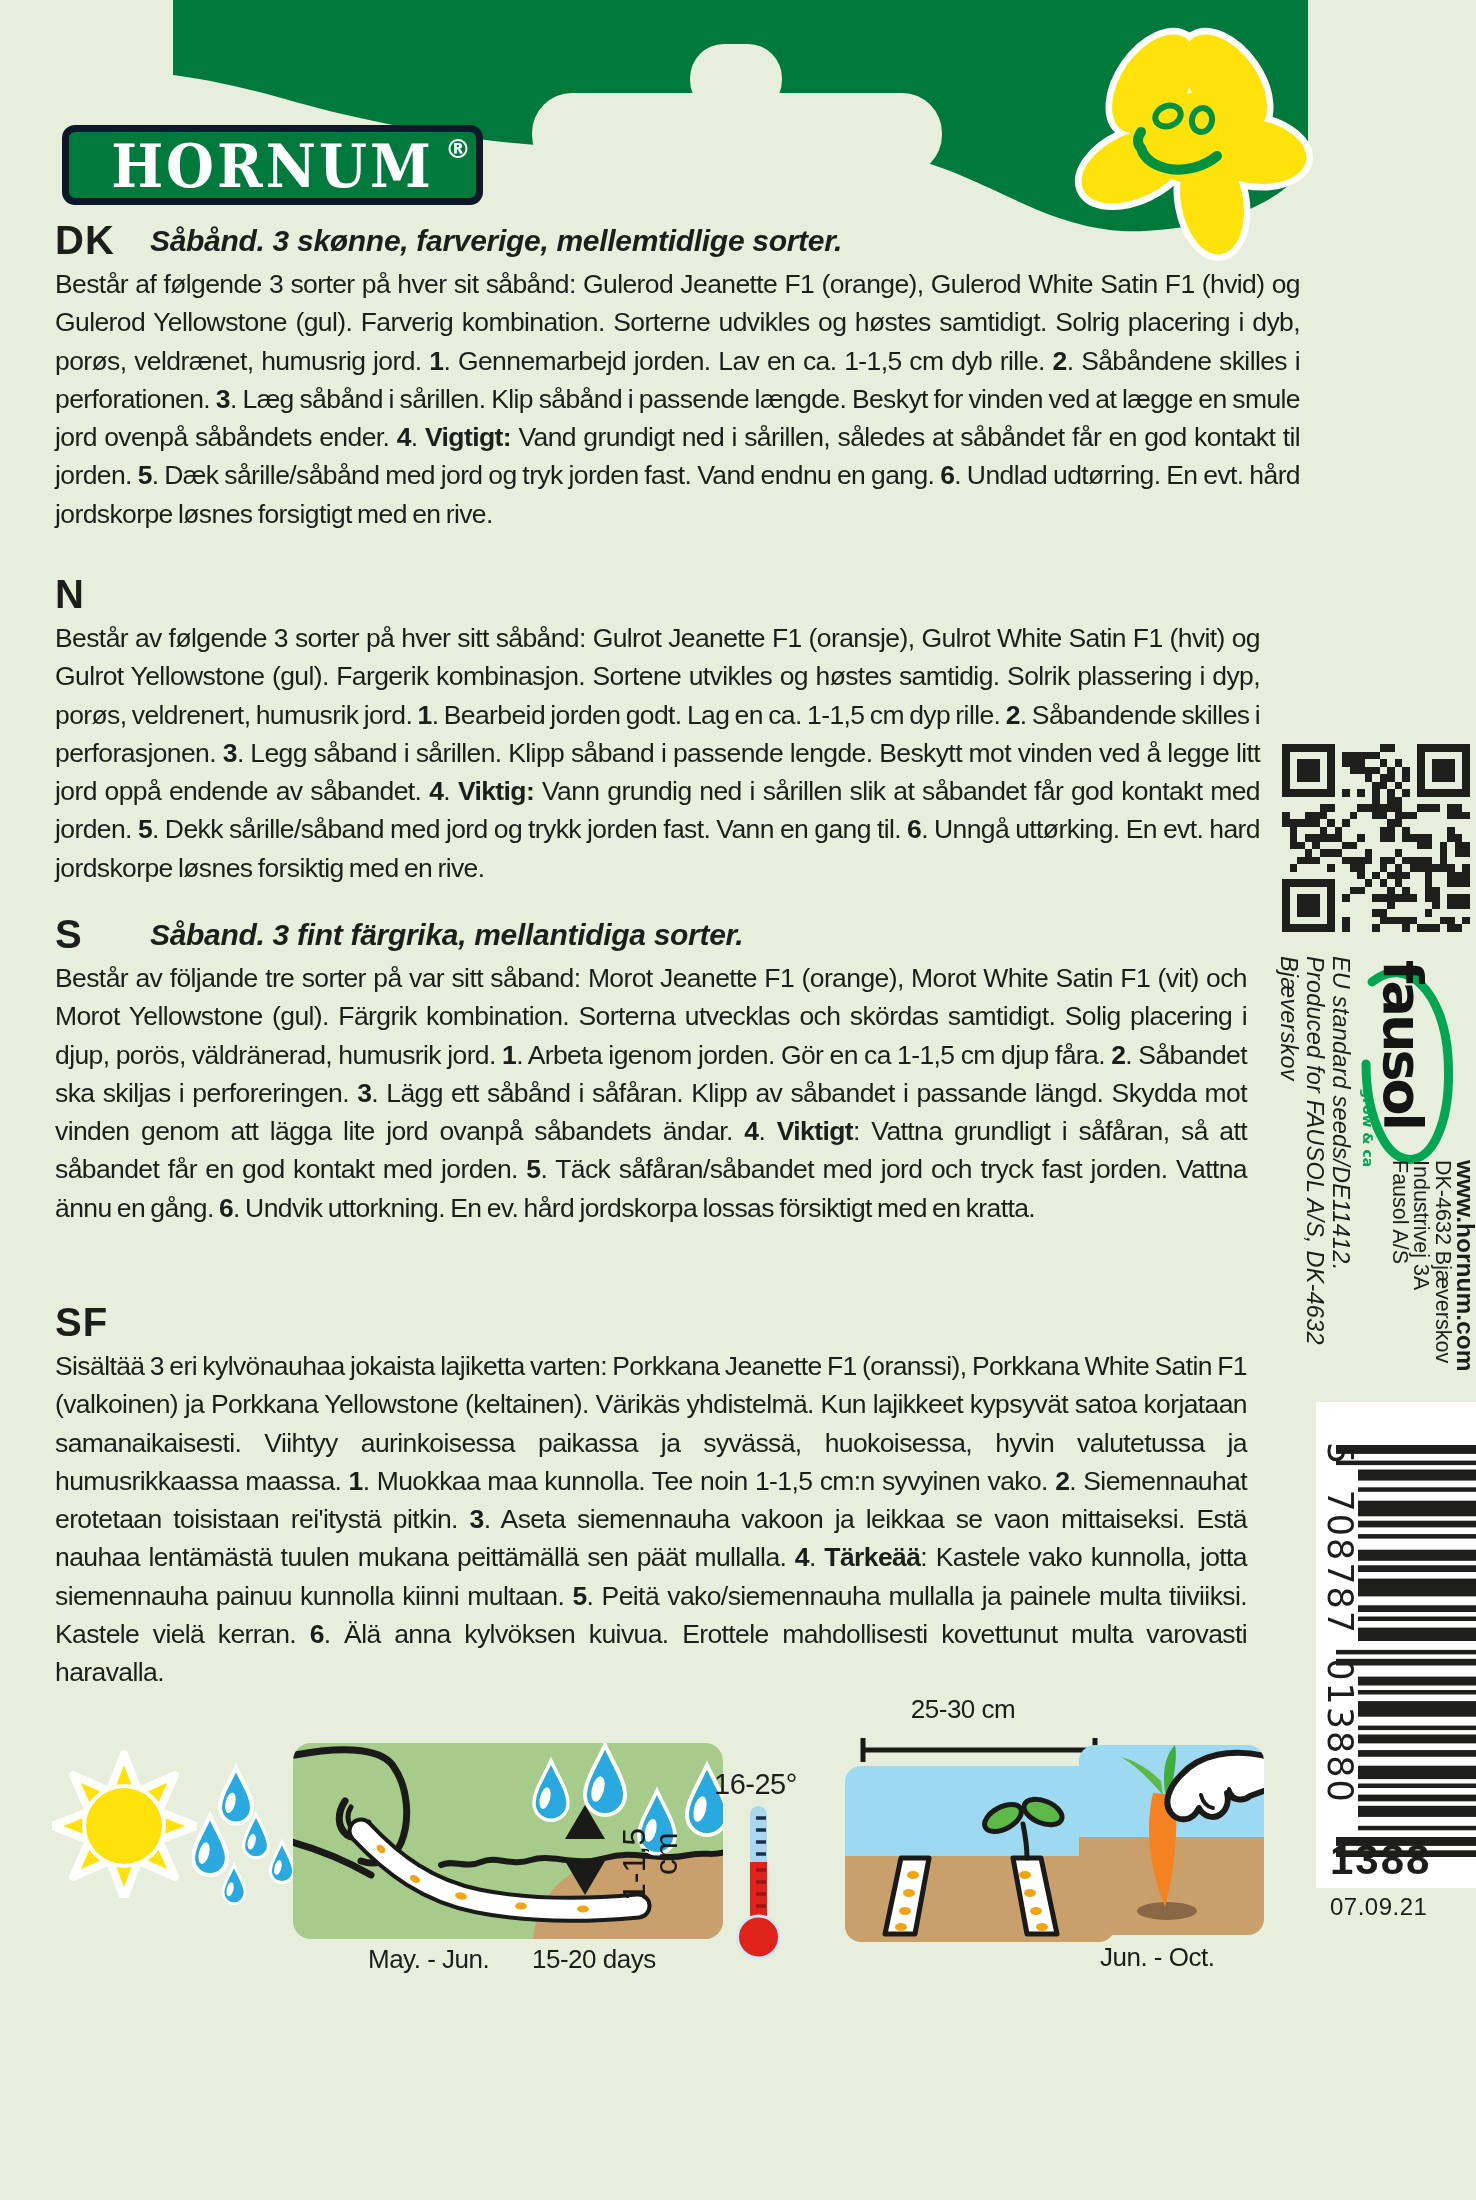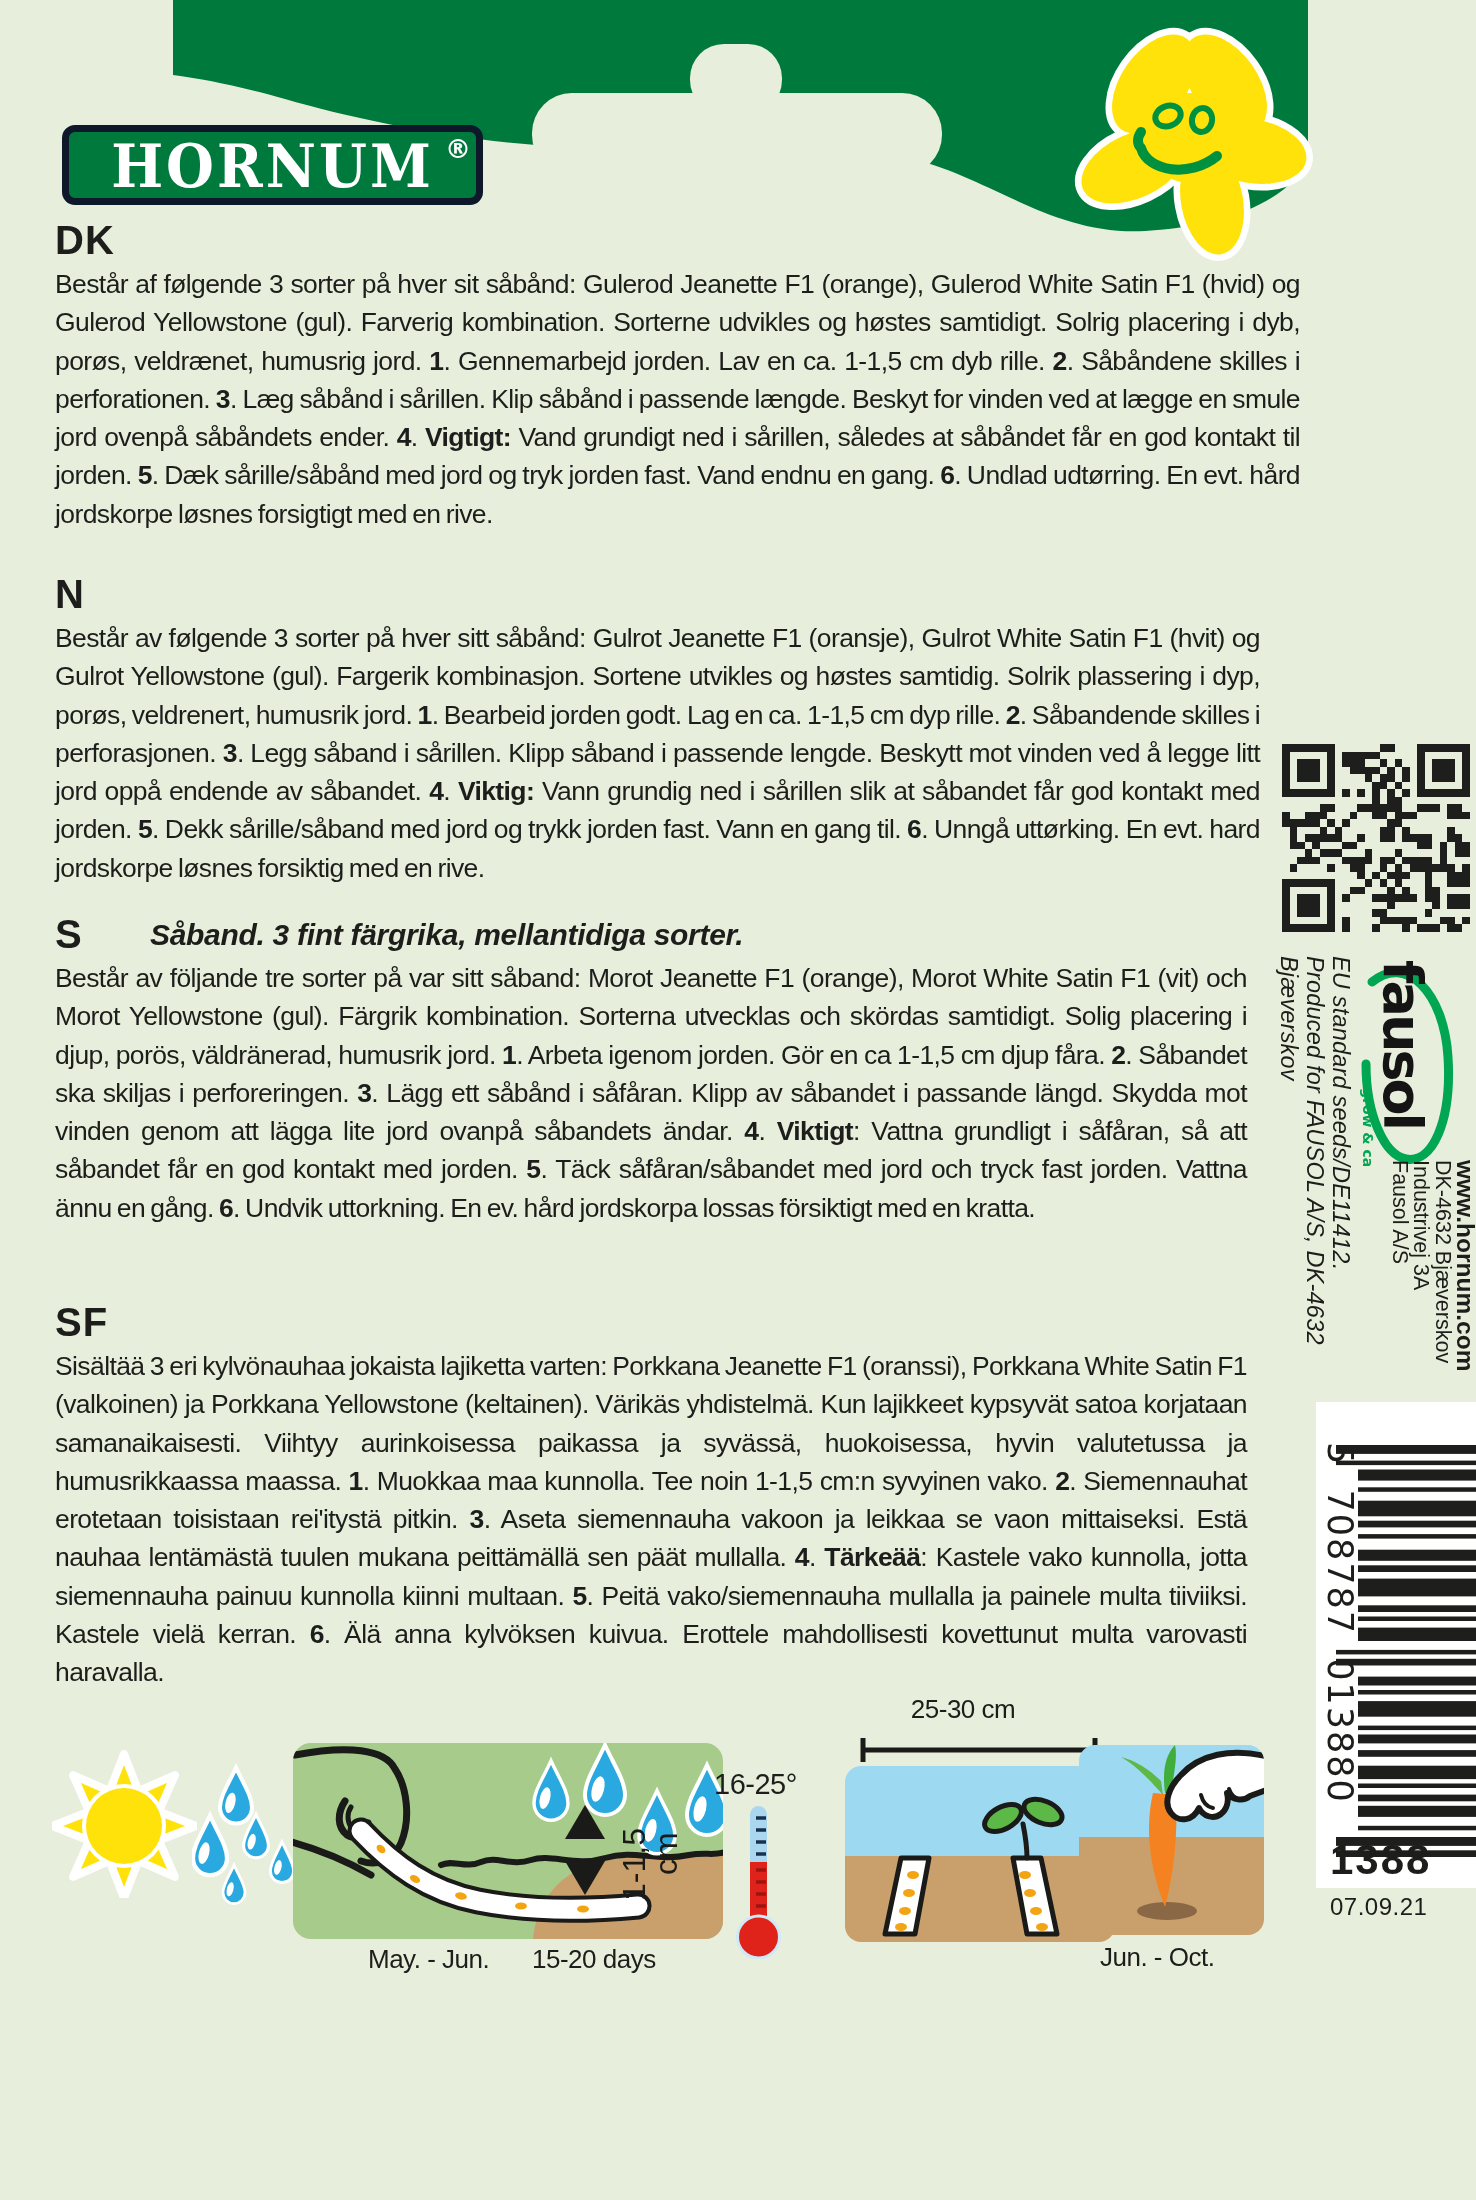--- a/index.html
+++ b/index.html
@@ -94,6 +94,7 @@
   <div class="sec" id="sec-dk">
     <div class="sec-head">
       <span class="code">DK</span>
+      <span class="title">Såbånd. 3 skønne, farverige, mellemtidlige sorter.</span>
     </div>
     <div class="body-txt"><span>Består af følgende 3 sorter på hver sit såbånd: Gulerod Jeanette F1 (orange), Gulerod White Satin F1 (hvid) og Gulerod Yellowstone (gul). Farverig kombination. Sorterne udvikles og høstes samtidigt. Solrig placering i dyb, porøs, veldrænet, humusrig jord. </span><span class="b">1</span><span>. Gennemarbejd jorden. Lav en ca. 1-1,5 cm dyb rille. </span><span class="b">2</span><span>. Såbåndene skilles i perforationen. </span><span class="b">3</span><span>. Læg såbånd i sårillen. Klip såbånd i passende længde. Beskyt for vinden ved at lægge en smule jord ovenpå såbåndets ender. </span><span class="b">4</span><span>. </span><span class="b">Vigtigt:</span><span> Vand grundigt ned i sårillen, således at såbåndet får en god kontakt til jorden. </span><span class="b">5</span><span>. Dæk sårille/såbånd med jord og tryk jorden fast. Vand endnu en gang. </span><span class="b">6</span><span>. Undlad udtørring. En evt. hård jordskorpe løsnes forsigtigt med en rive.</span></div>
   </div>

